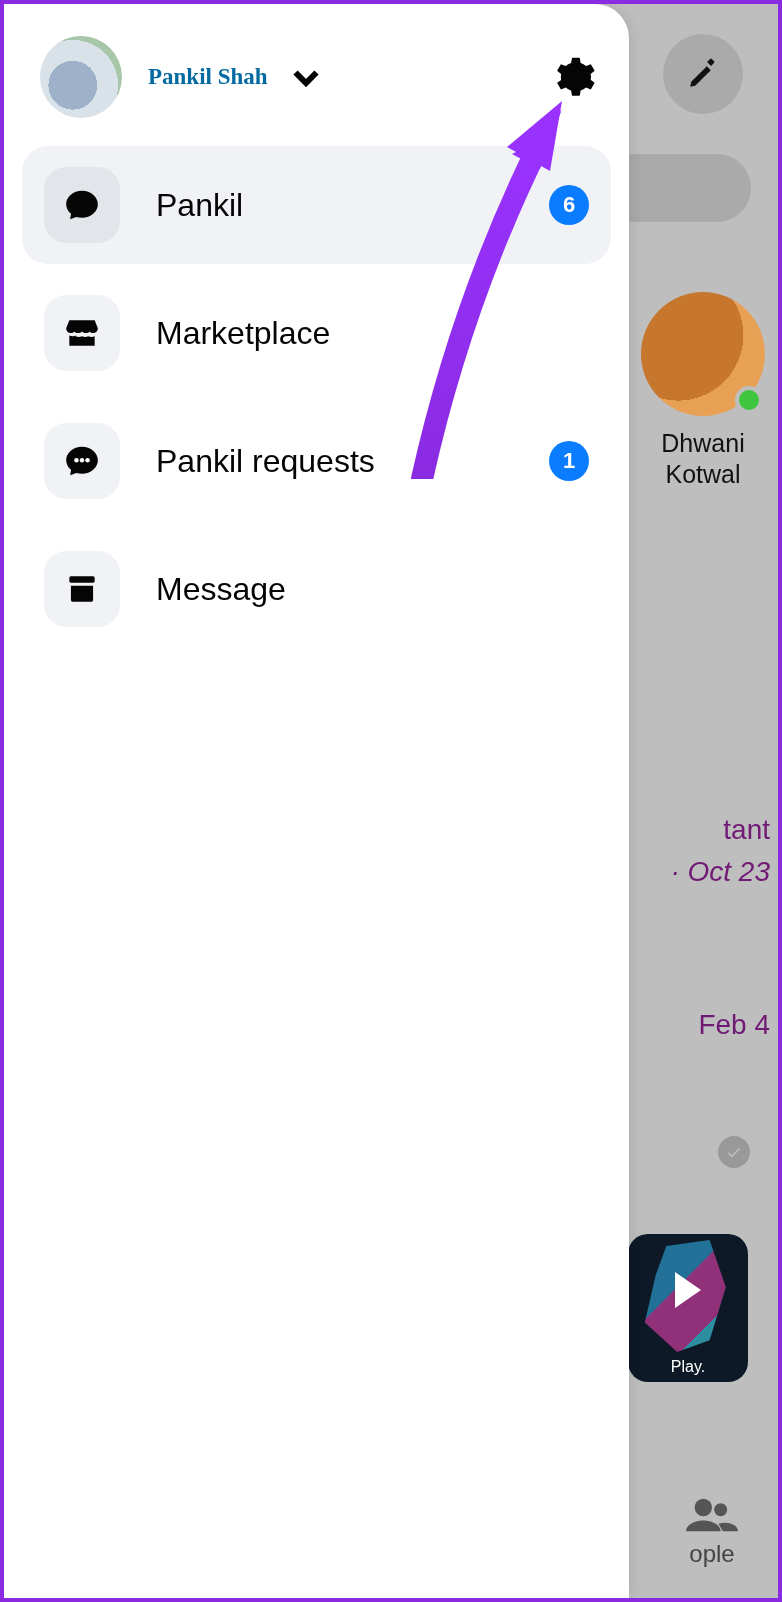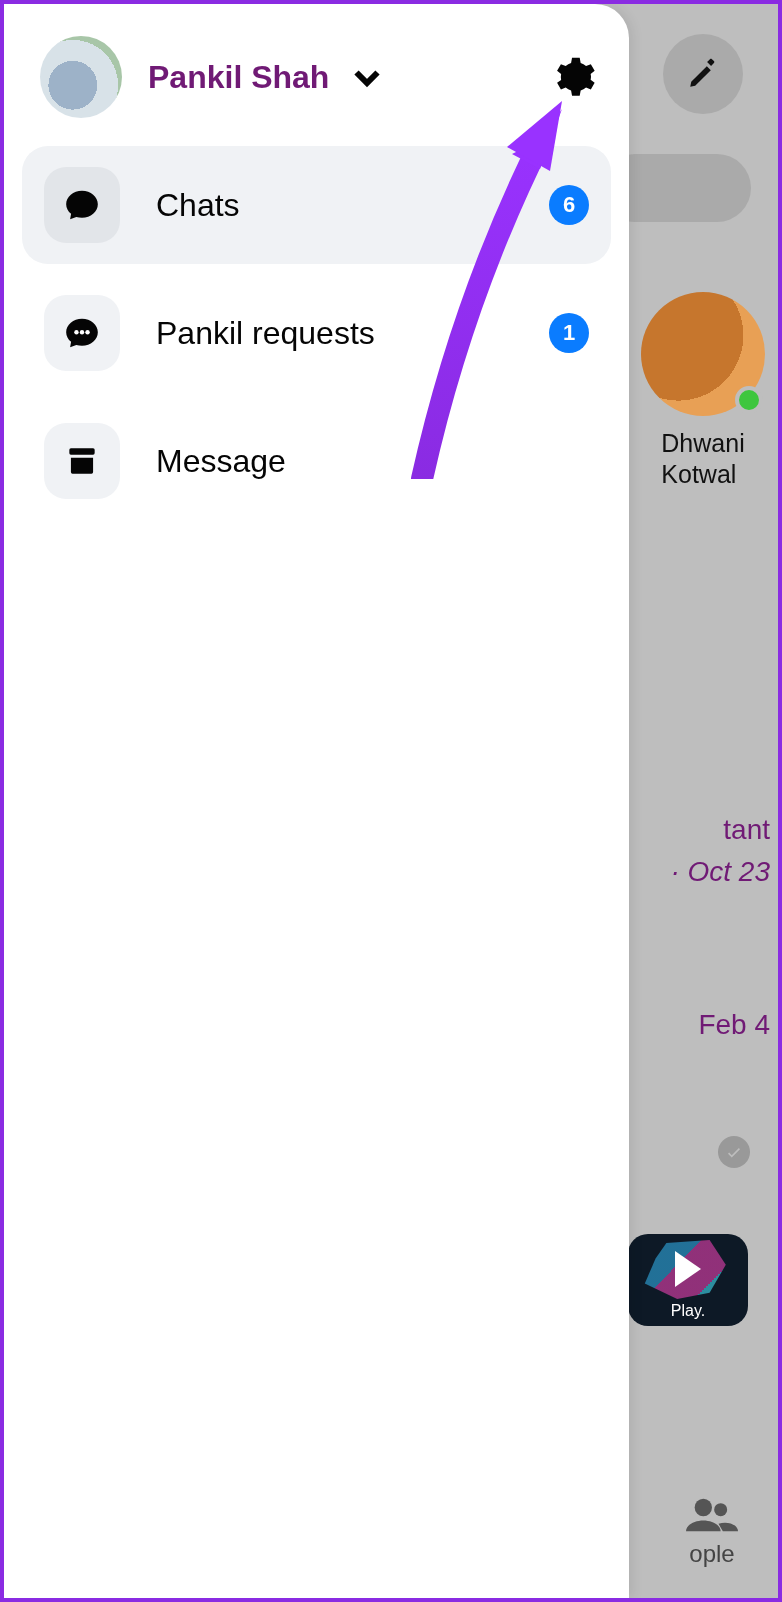--- a/index.html
+++ b/index.html
@@ -154,9 +154,10 @@
       background: radial-gradient(circle at 40% 60%, #9db2c8 0 35%, #d8e2e8 35% 65%, #a8c6a8 65% 100%);
     }
     .profile-name {
-      font-size: 32px;
+      font-size: 23px;
       font-weight: 700;
-      color: #701a75;
+      color: #0369a1;
+      font-family: Liberation Serif, serif;
     }
     .chev-wrap { display:flex; align-items:center; margin-left:-6px; }
     .chev-wrap svg { width:36px; height:36px; stroke:#050505; stroke-width:4; fill:none; }

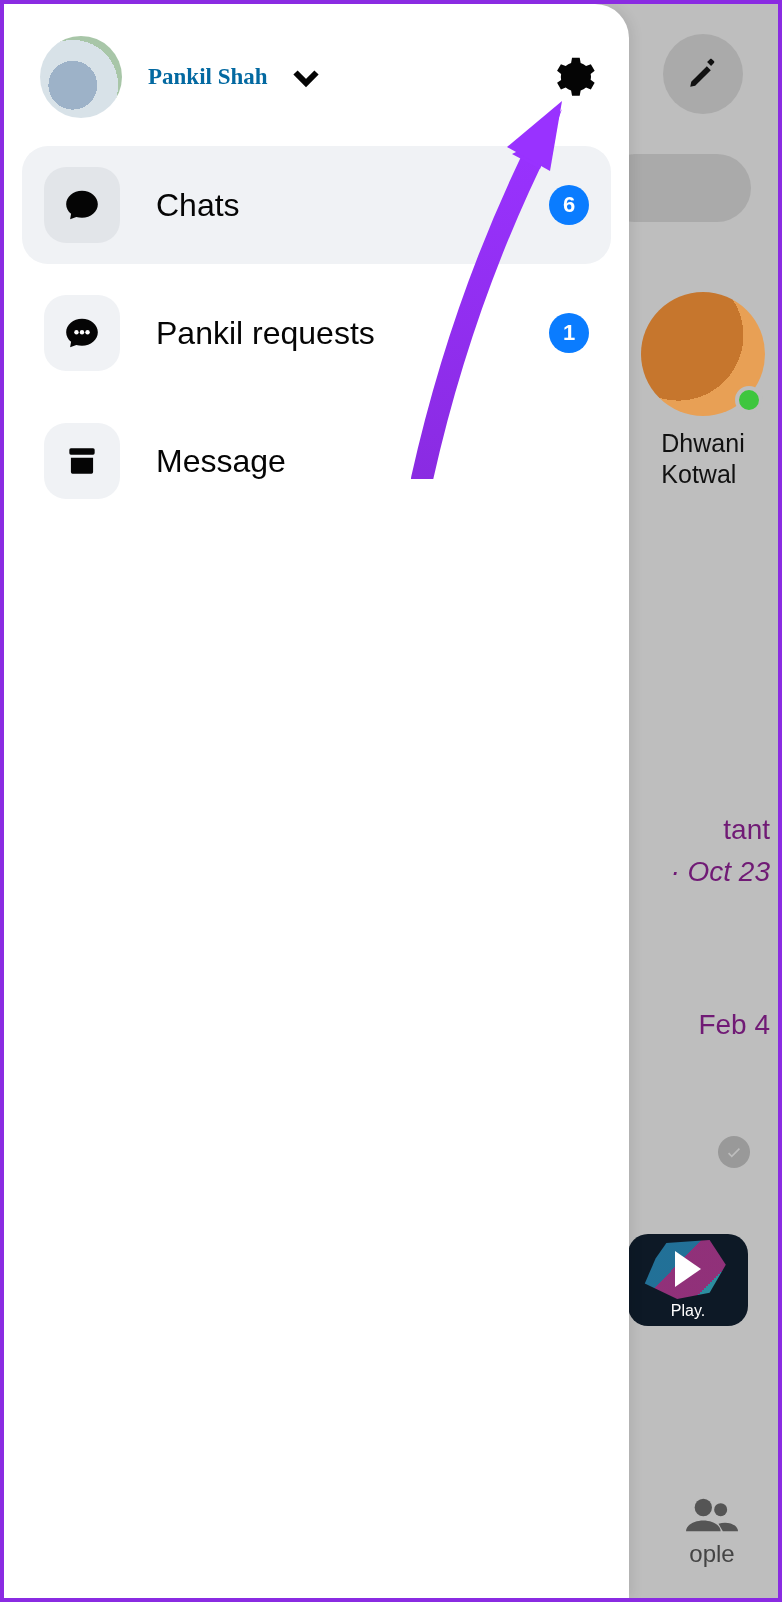--- a/index.html
+++ b/index.html
@@ -274,7 +274,7 @@
             <path d="M12 3C6.5 3 2 6.8 2 11.5c0 2.4 1.2 4.6 3.1 6.1L4.5 21l3.9-1.5c1.1.3 2.3.5 3.6.5 5.5 0 10-3.8 10-8.5S17.5 3 12 3z"></path>
           </svg>
       </div>
-      <span class="menu-label">Chats</span>
+      <span class="menu-label">Pankil</span>
       <span class="badge">6</span>
     </div>
 

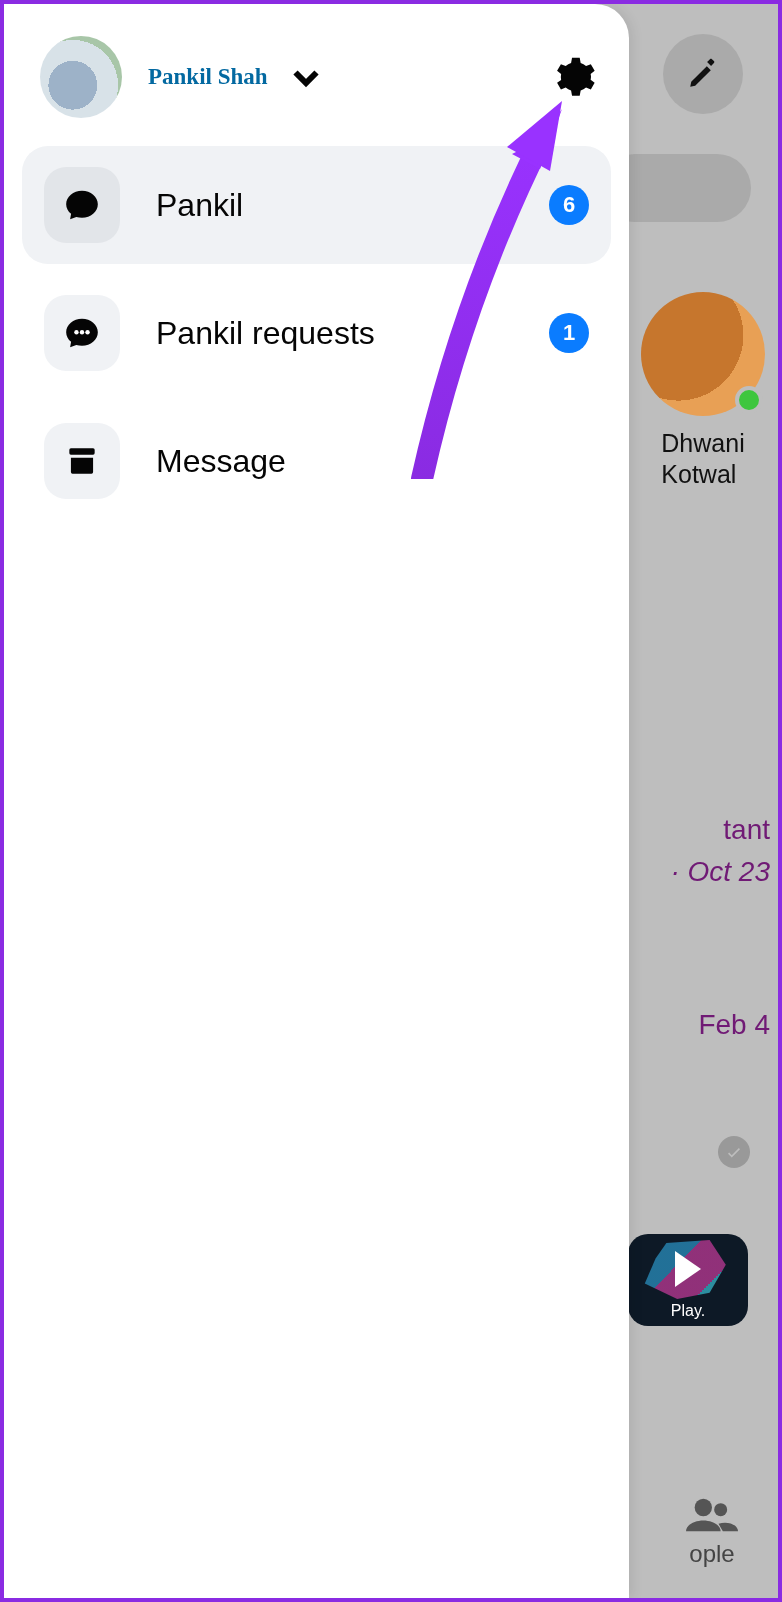--- a/index.html
+++ b/index.html
@@ -278,6 +278,14 @@
       <span class="badge">6</span>
     </div>
 
+    <div class="menu-item">
+      <div class="icon-box">
+        <svg viewBox="0 0 24 24">
+            <path d="M4 4h16l2 5c0 1.7-1.3 3-3 3-.9 0-1.7-.4-2.2-1-.5.6-1.3 1-2.3 1s-1.8-.4-2.5-1c-.7.6-1.5 1-2.5 1s-1.8-.4-2.3-1c-.5.6-1.3 1-2.2 1-1.7 0-3-1.3-3-3l2-5zm0 9.5c.7.3 1.3.5 2 .5s1.5-.2 2-.5V20H4v-6.5zM16 14c.5.3 1.3.5 2 .5s1.3-.2 2-.5V20h-4v-6z M8 14c1.3.7 2.7.7 4 0 1.3.7 2.7.7 4 0V20H8v-6z"></path>
+          </svg>
+      </div>
+      <span class="menu-label">Marketplace</span>
+    </div>
 
     <div class="menu-item">
       <div class="icon-box">

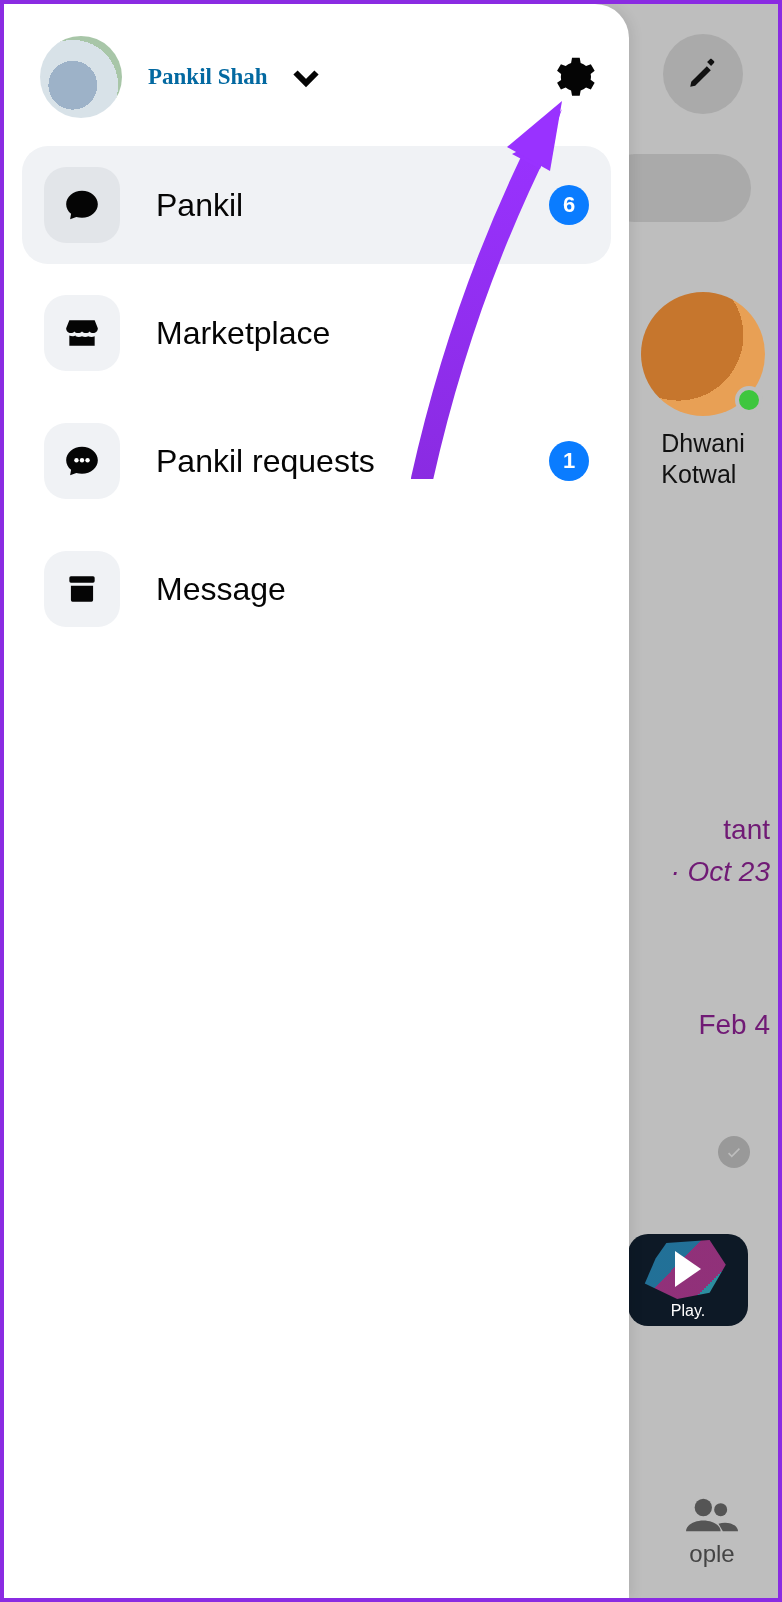--- a/index.html
+++ b/index.html
@@ -66,7 +66,7 @@
     .story-name {
       font-size: 25px;
       color: #111;
-      text-align: left;
+      text-align: center;
       line-height: 1.25;
       white-space: pre;
     }

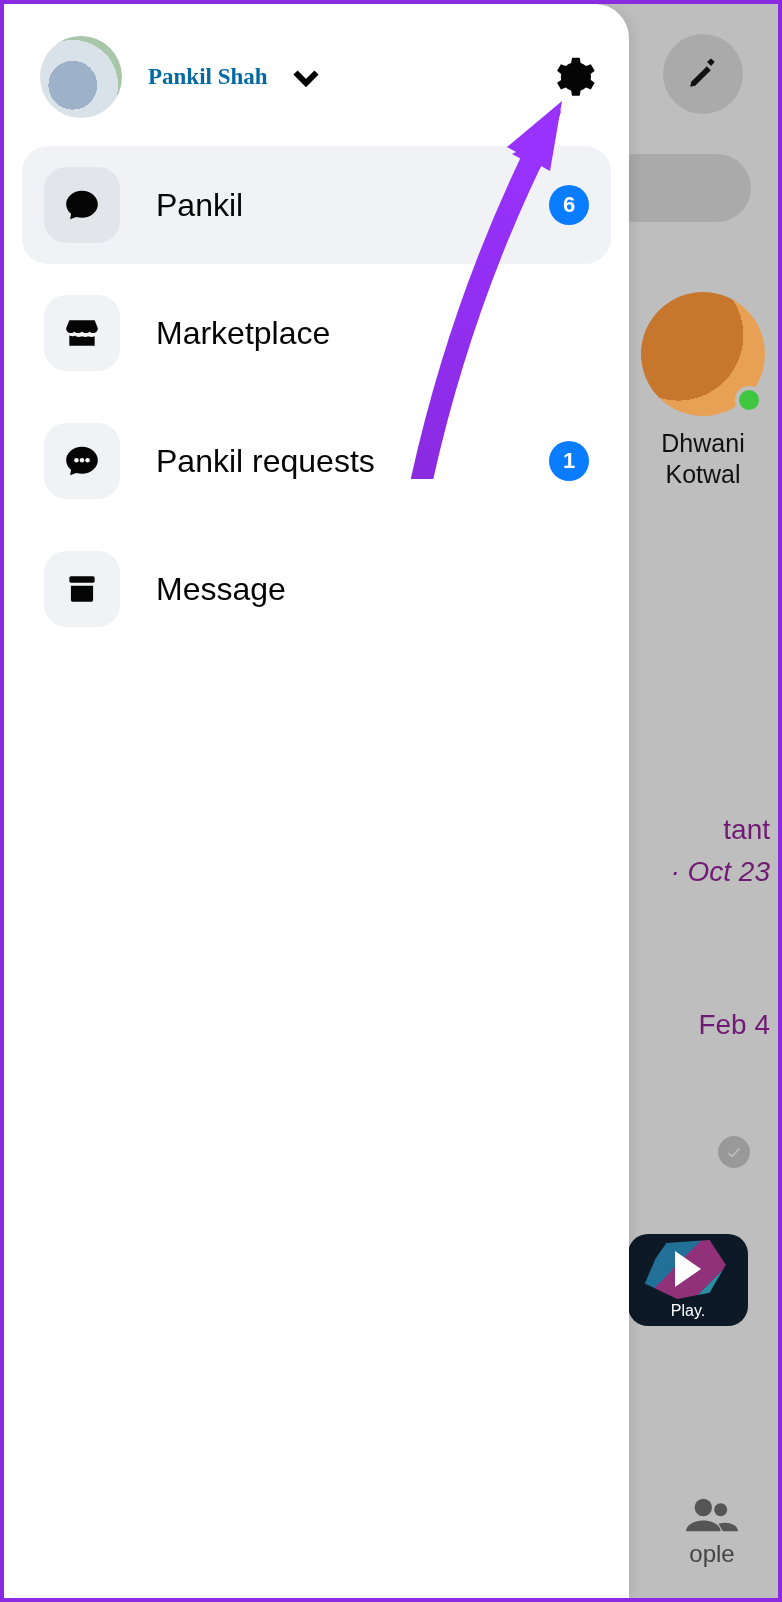--- a/index.html
+++ b/index.html
@@ -93,7 +93,7 @@
       position: absolute;
       right: 30px;
       top: 1230px;
-      width: 120px; height: 92px;
+      width: 120px; height: 148px;
       border-radius: 20px;
       background: #0d1926;
       display:flex;

